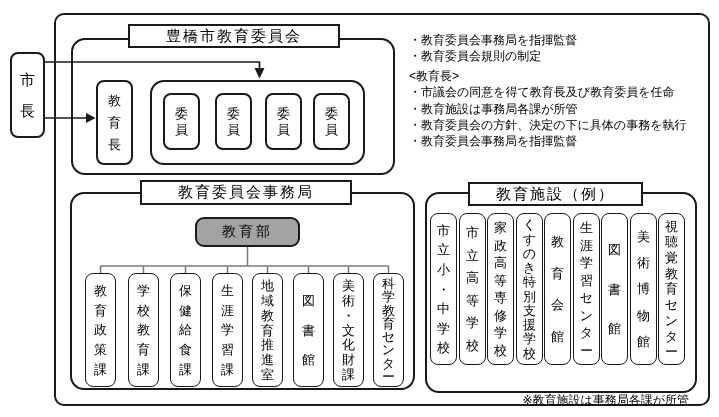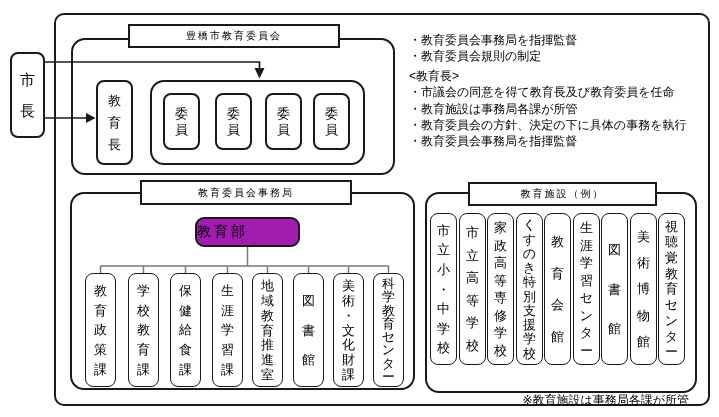--- a/index.html
+++ b/index.html
@@ -24,7 +24,7 @@
     border: 2px solid #1a1a1a;
     background: #ffffff;
     display: flex; align-items: center; justify-content: center;
-    font-size: 10px; letter-spacing: 2px; white-space: nowrap;
+    font-size: 15px; letter-spacing: 2px; white-space: nowrap;
   }
   
   .hlabel-box {

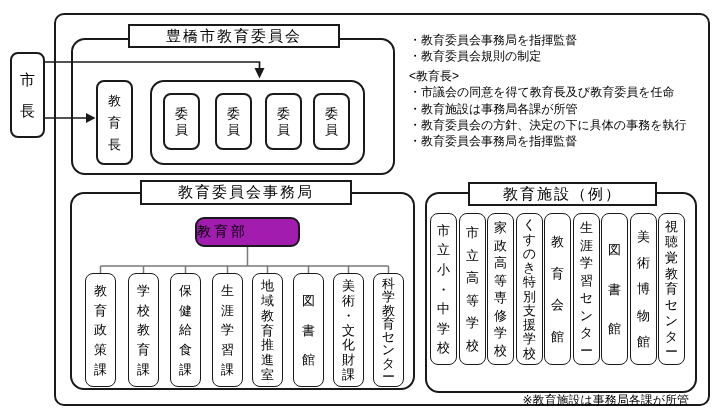--- a/index.html
+++ b/index.html
@@ -203,7 +203,7 @@
     </div>
 
   <div class="abs frame round-lg whitebg" style="left:425px; top:192px; width:272px; height:201px;"></div>
-  <div class="abs title-box" style="left:468px; top:182px; width:189px; height:24px;">
+  <div class="abs title-box" style="left:468px; top:182px; width:175px; height:24px;">
     <span>教育施設（例）</span>
   </div>
 

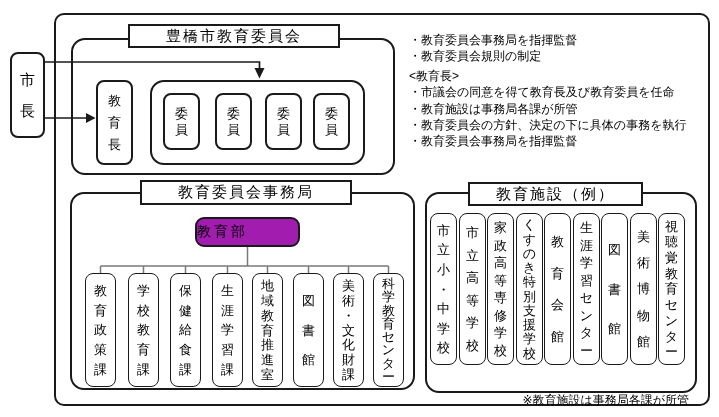--- a/index.html
+++ b/index.html
@@ -28,8 +28,8 @@
   }
   
   .hlabel-box {
-    border: 2px solid #1a1a1a; border-radius: 9px; background: #a21caf;
-    display: flex; align-items: center; 
+    border: 2px solid #1a1a1a; border-radius: 9px; background: #a3a3a3;
+    display: flex; align-items: center; justify-content: center;
     font-size: 14px; letter-spacing: 3px;
   }
   

